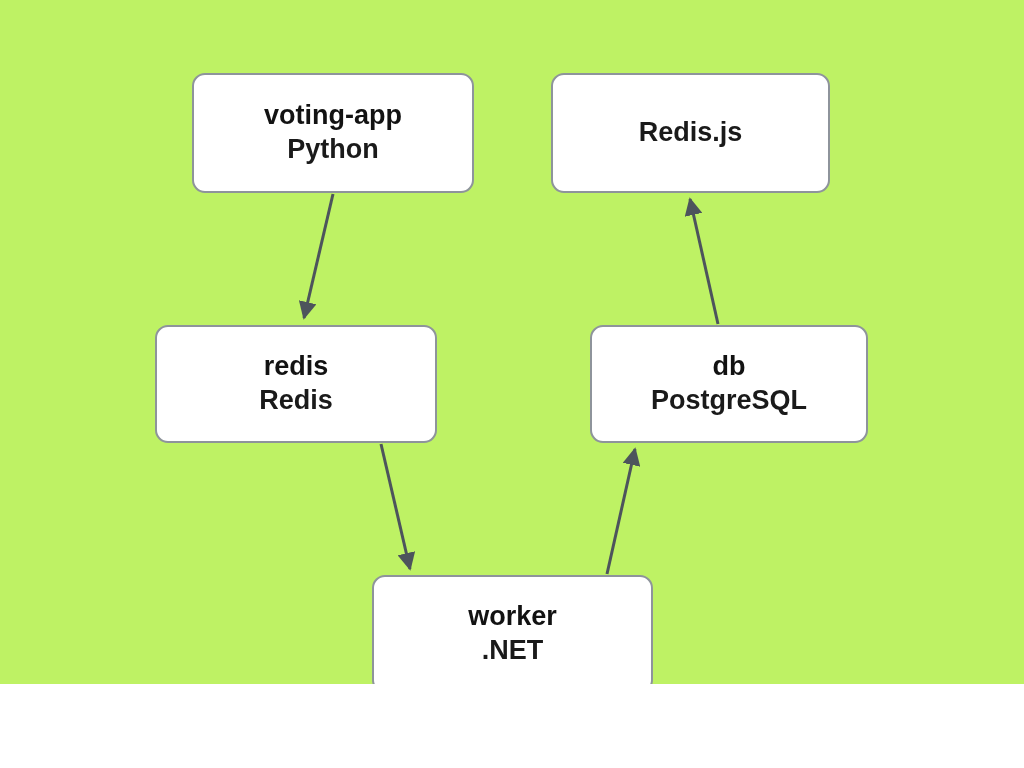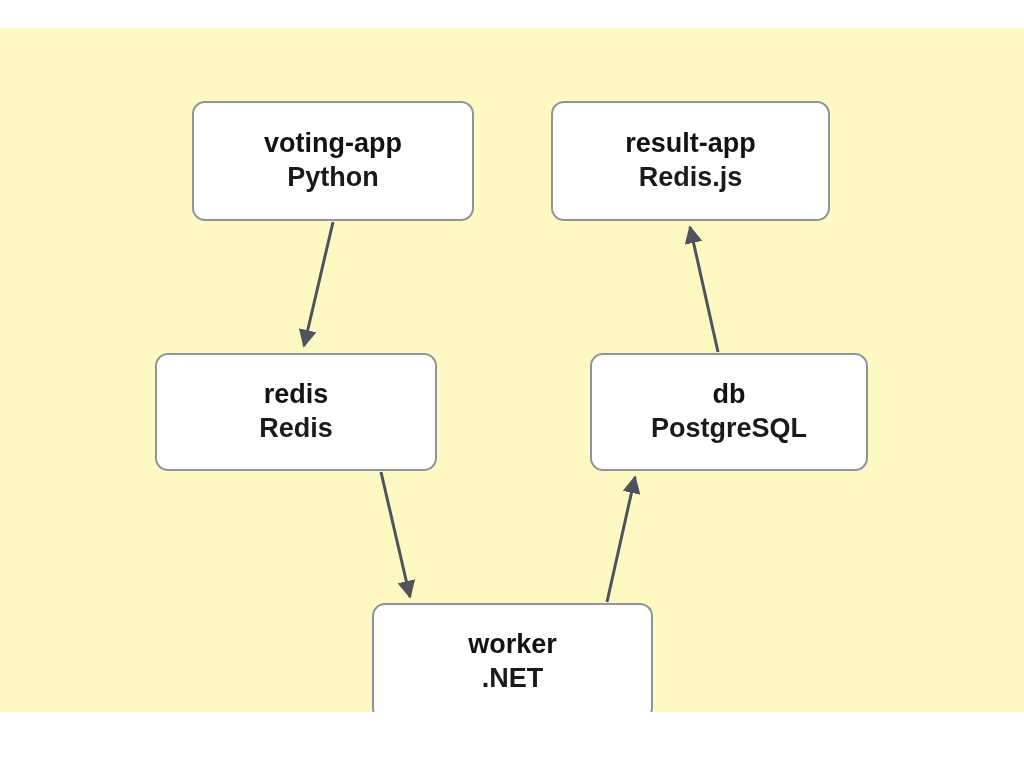--- a/index.html
+++ b/index.html
@@ -11,10 +11,9 @@
     position: relative;
     width: 1024px;
     height: 684px;
-    background: #fef9c3;
+    background: #bef264;
     font-family: "Liberation Sans", sans-serif;
     overflow: hidden;
-    margin-top: 28px;
   }
   .edges-layer {
     position: absolute;

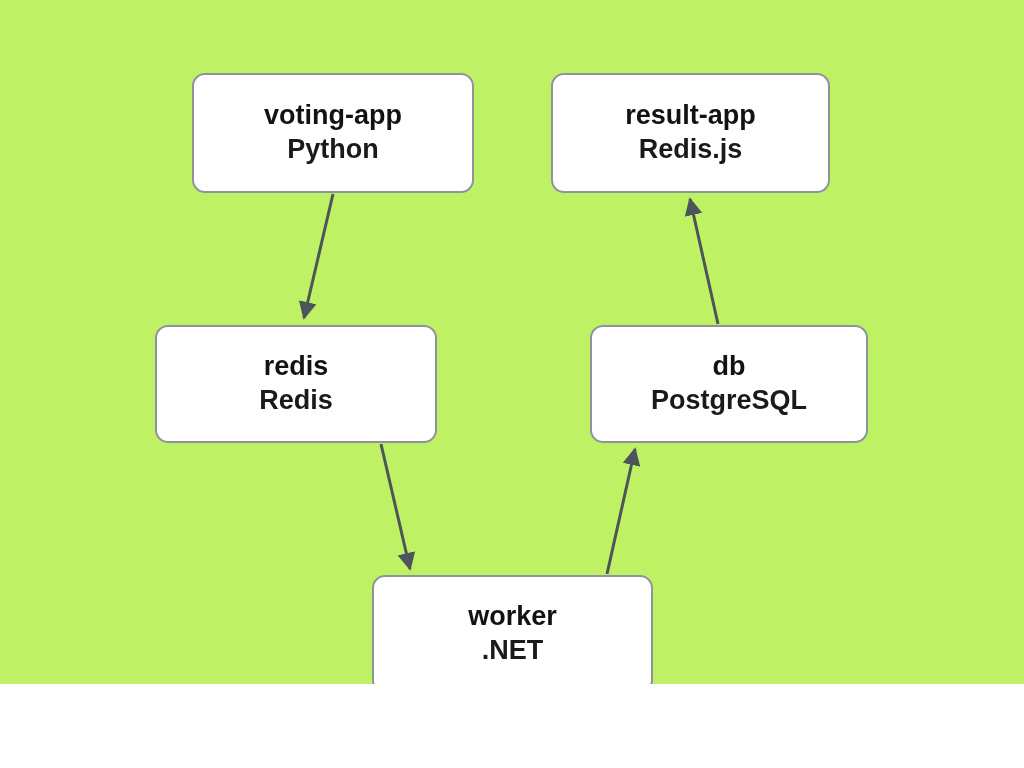--- a/index.html
+++ b/index.html
@@ -76,7 +76,6 @@
   </div>
 
   <div class="node node-result-app">
-    <div class="node-title">result-app</div>
     <div class="node-subtitle">Redis.js</div>
   </div>
 

